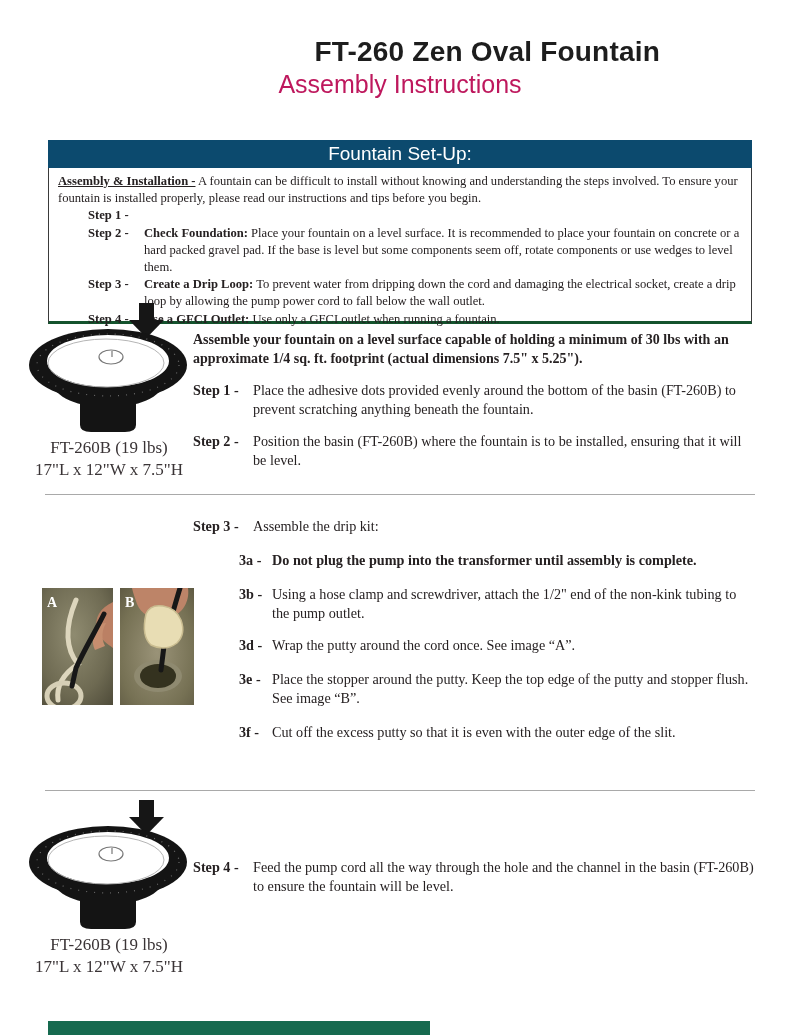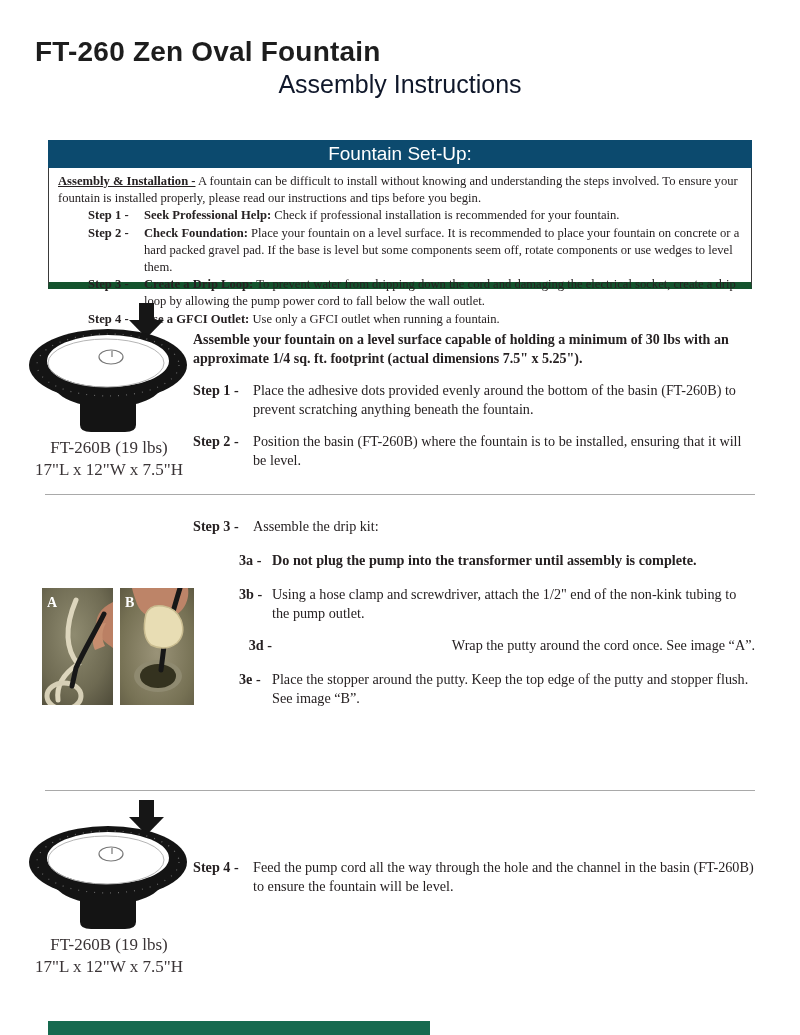--- a/index.html
+++ b/index.html
@@ -12,9 +12,9 @@
 
   
   .doc-title {
-    top:36px; left:0; width:660px; text-align:left;
+    top:36px; left:0; width:660px; text-align:right;
     font-family:"Liberation Sans", sans-serif; font-weight:bold;
-    font-size:28px; letter-spacing:0.2px; color:#1d1d1d;margin-left:35px;
+    font-size:28px; letter-spacing:0.2px; color:#1d1d1d;
   }
   .doc-subtitle {
     top:70px; left:0; width:800px; text-align:center;

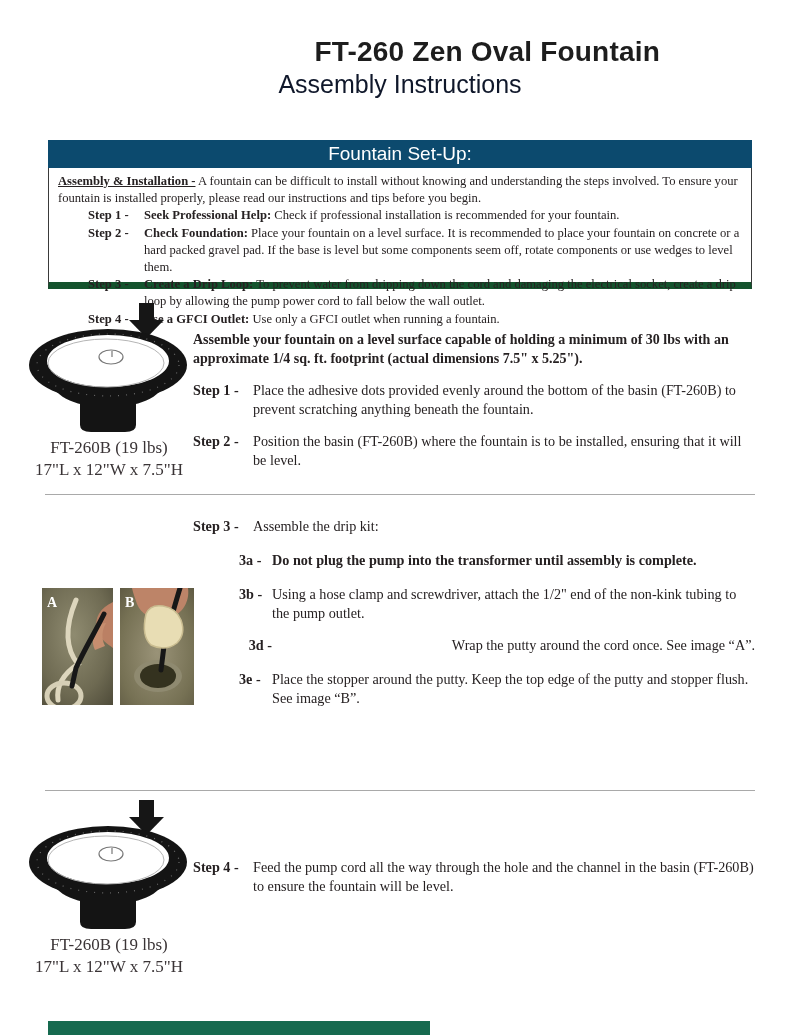--- a/index.html
+++ b/index.html
@@ -19,7 +19,7 @@
   .doc-subtitle {
     top:70px; left:0; width:800px; text-align:center;
     font-family:"Liberation Sans", sans-serif; font-weight:normal;
-    font-size:25px; color:#0f172a;
+    font-size:25px; color:#be185d;
   }
 
   

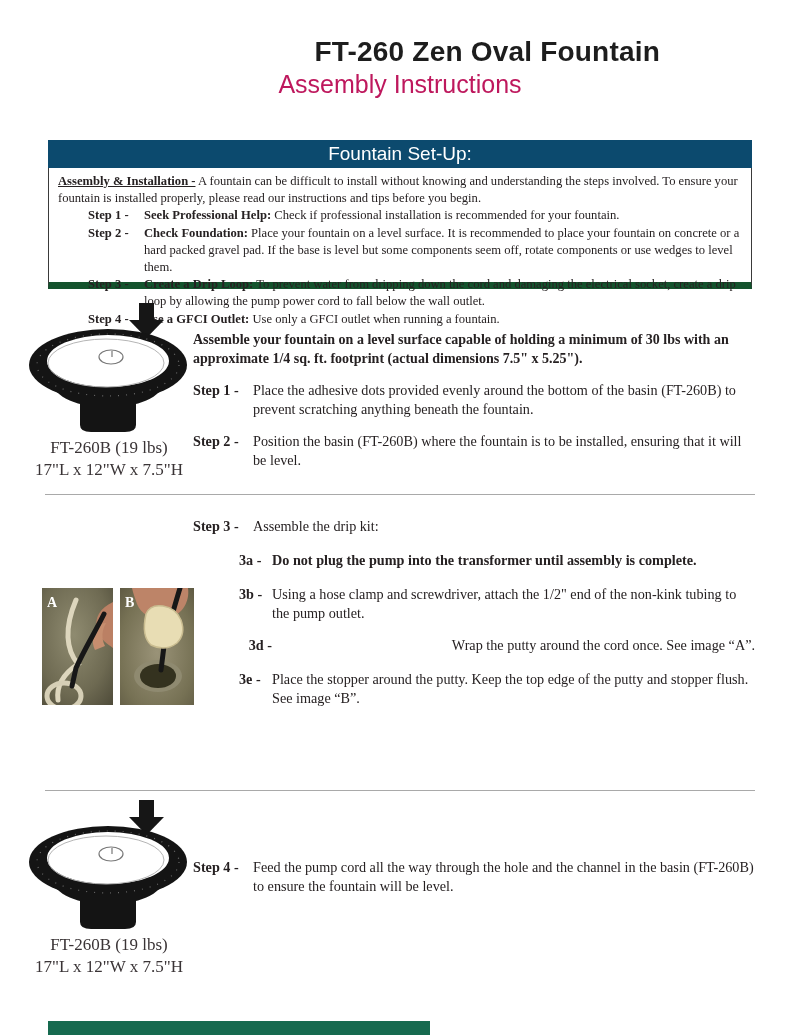--- a/index.html
+++ b/index.html
@@ -30,8 +30,8 @@
     line-height:28px;
   }
   .setup-box {
-    top:168px; left:48px; width:704px; height:121px;
-    border:1px solid #3a3a3a; border-top:none; border-bottom:7px solid #14532d;
+    top:168px; left:48px; width:704px; height:156px;
+    border:1px solid #3a3a3a; border-top:none; border-bottom:3px solid #14532d;
     padding:5px 9px 4px 9px; font-size:12.6px; line-height:1.33;
   }
   .setup-intro b.ul { text-decoration:underline; }

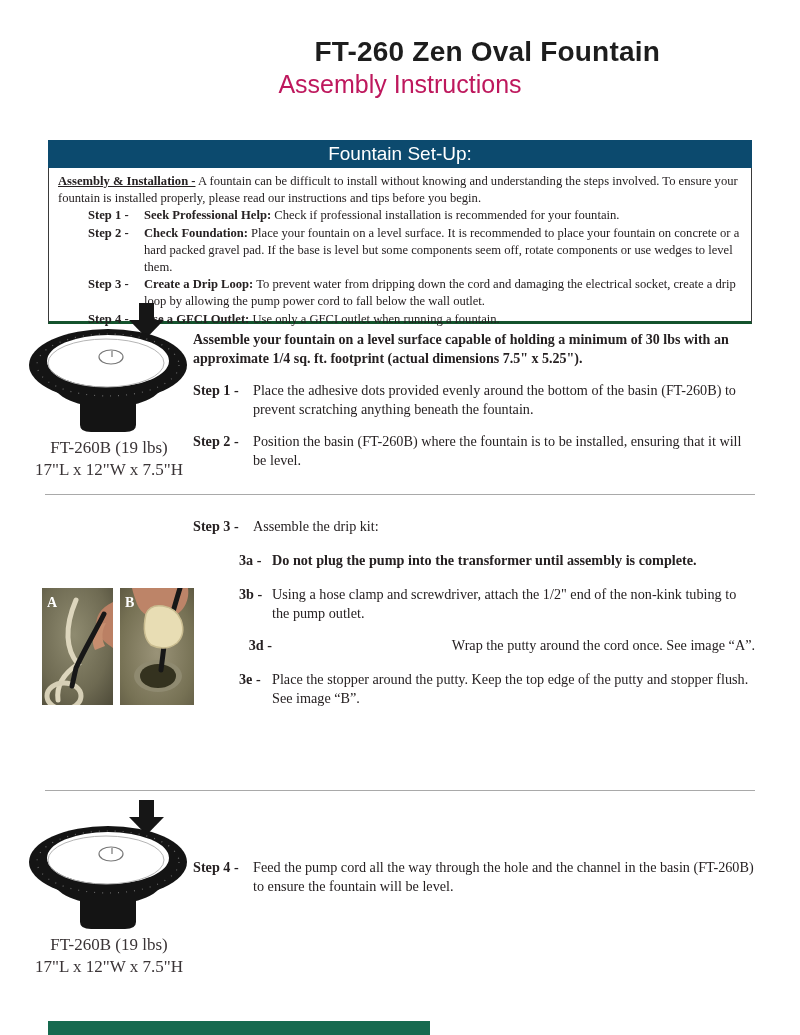--- a/index.html
+++ b/index.html
@@ -78,7 +78,6 @@
 
   <div class="setup-step">
     <span class="lbl">Step 1 -</span>
-    <span class="body"><b>Seek Professional Help:</b><span> Check if professional installation is recommended for your fountain.</span></span>
   </div>
   <div class="setup-step">
     <span class="lbl">Step 2 -</span>

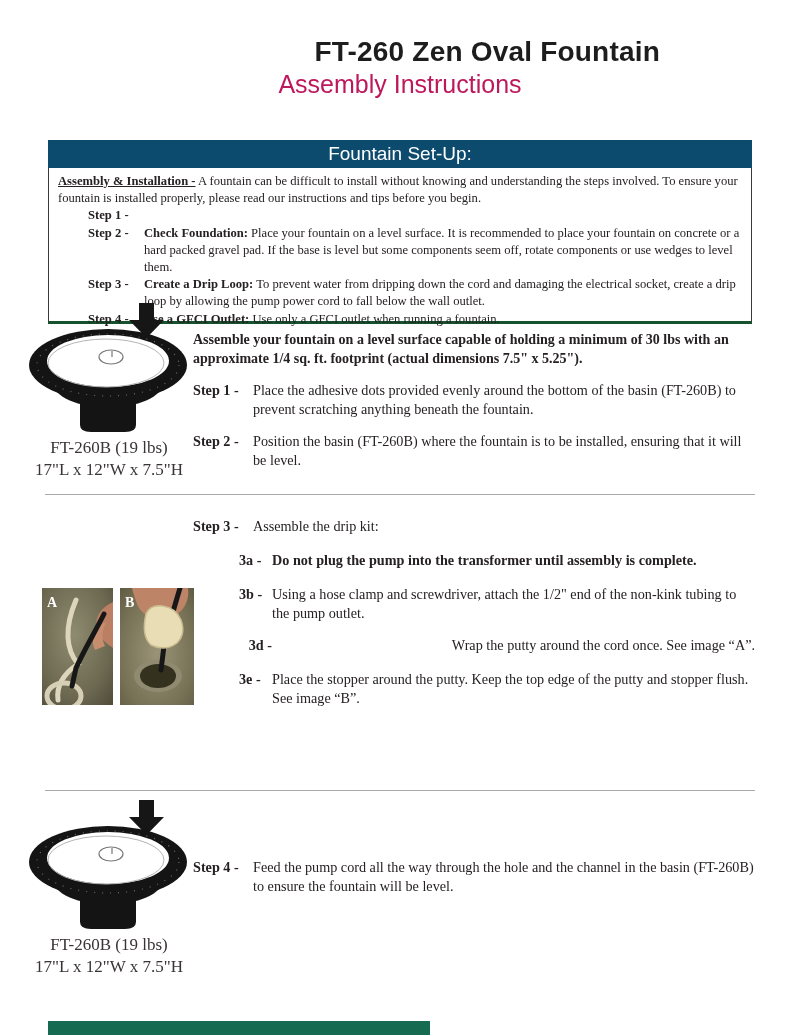--- a/index.html
+++ b/index.html
@@ -176,7 +176,7 @@
     <span class="lbl">3b -</span>
     <span class="body">Using a hose clamp and screwdriver, attach the 1/2" end of the non-kink tubing to the pump outlet.</span>
   </div>
-  <div class="substep" style="text-align:right;">
+  <div class="substep" style="">
     <span class="lbl">3d -</span>
     <span class="body">Wrap the putty around the cord once. See image “A”.</span>
   </div>

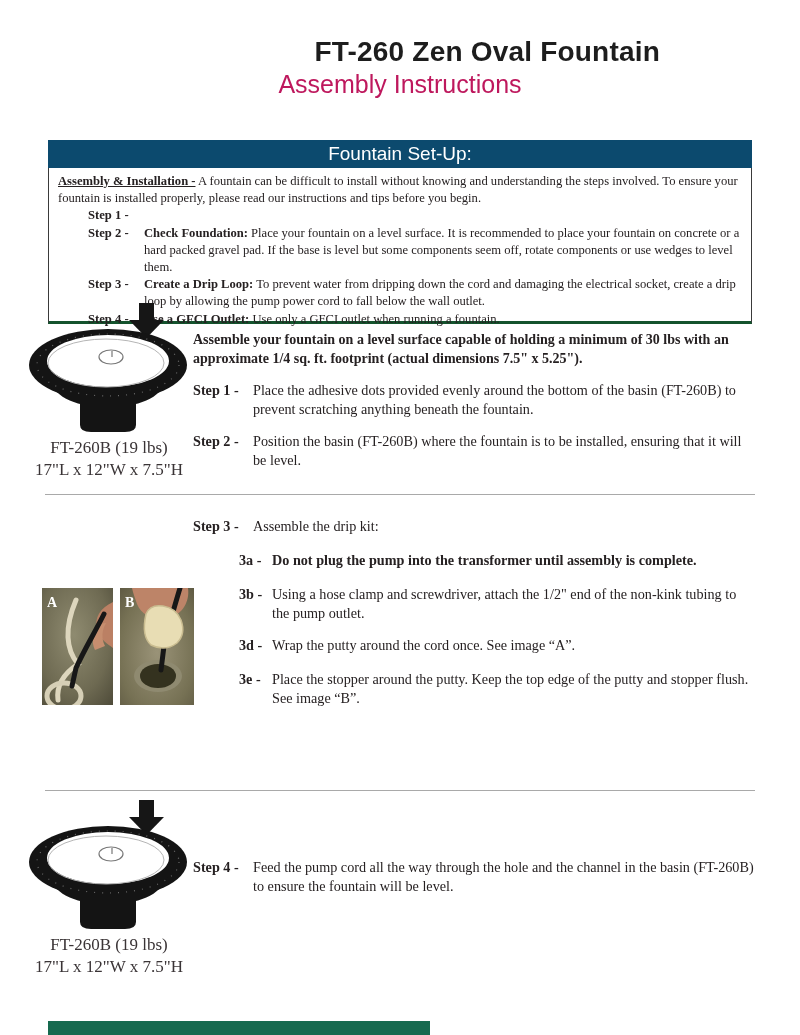--- a/index.html
+++ b/index.html
@@ -184,6 +184,10 @@
     <span class="lbl">3e -</span>
     <span class="body">Place the stopper around the putty. Keep the top edge of the putty and stopper flush. See image “B”.</span>
   </div>
+  <div class="substep" style="margin-top:15px;">
+    <span class="lbl">3f -</span>
+    <span class="body">Cut off the excess putty so that it is even with the outer edge of the slit.</span>
+  </div>
 </div>
 
 <div class="abs divider" style="top:790px;"></div>

